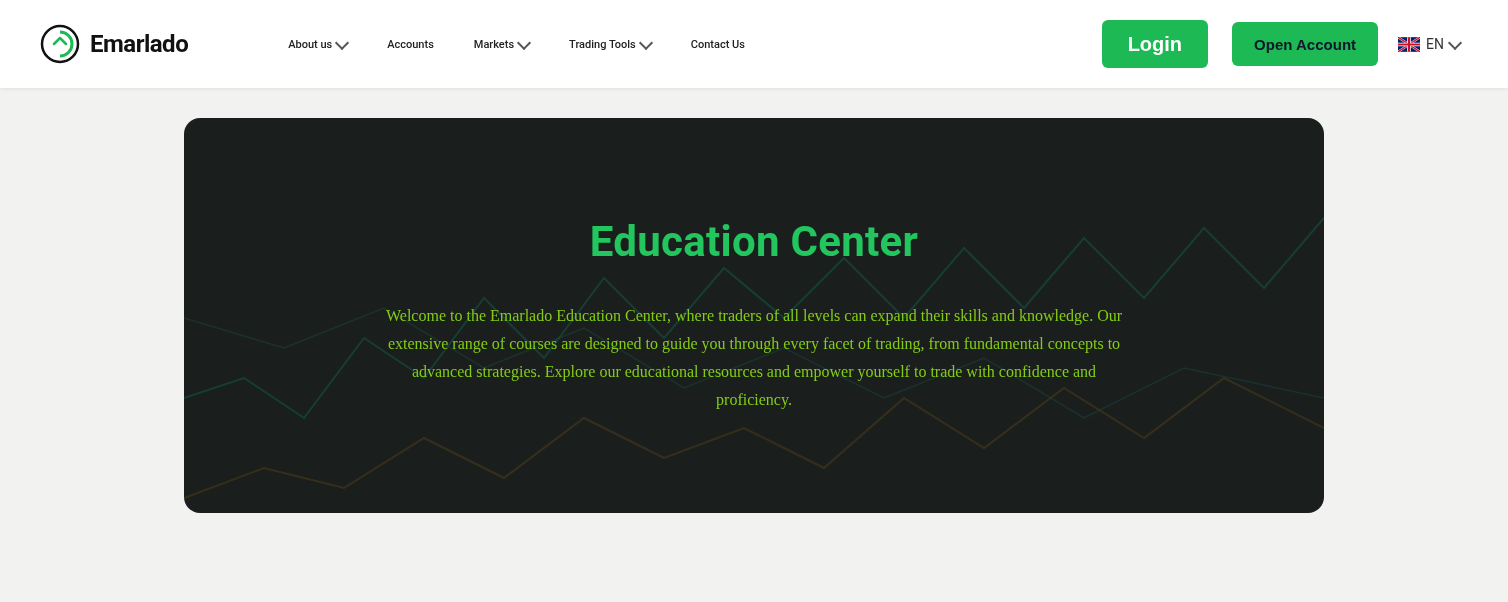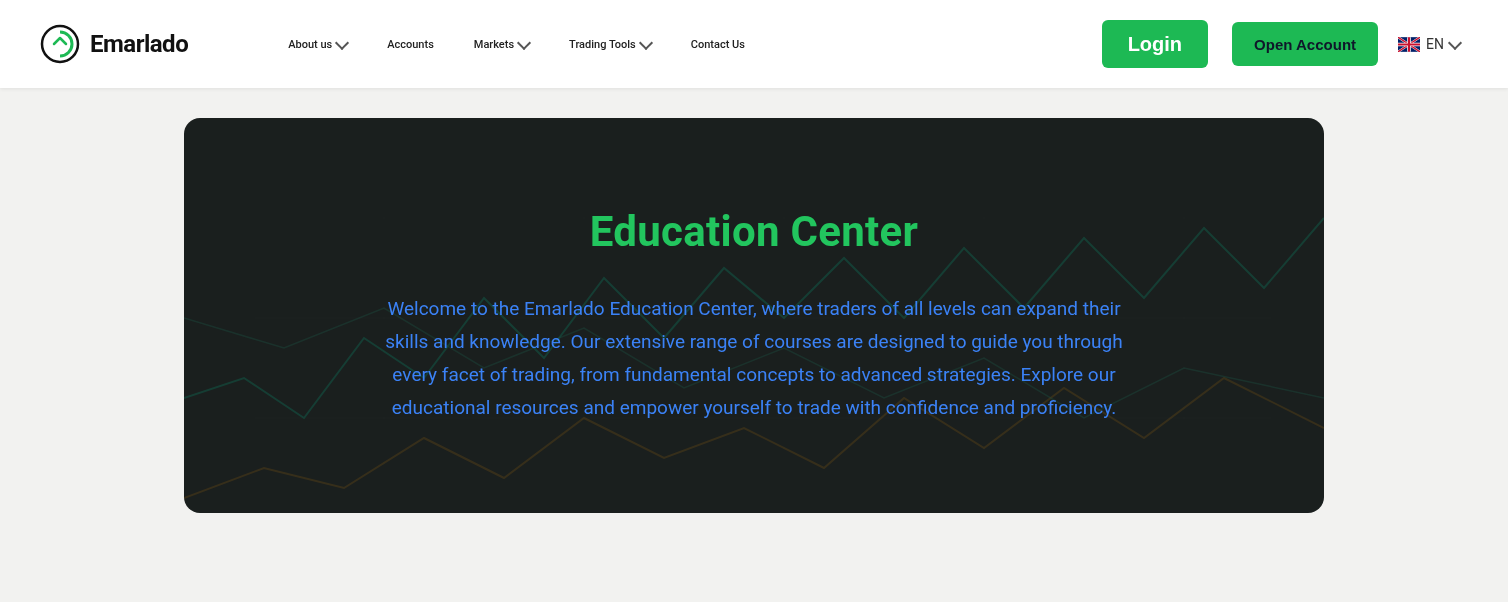--- a/index.html
+++ b/index.html
@@ -179,10 +179,11 @@
     }
 
     .hero-description {
-      font-size: 19px;
+      font-size: 16px;
       line-height: 1.75;
-      color: #3b82f6;
+      color: #84cc16;
       font-weight: 400;
+      font-family: Liberation Serif, serif;
     }
   </style>
 </head>

